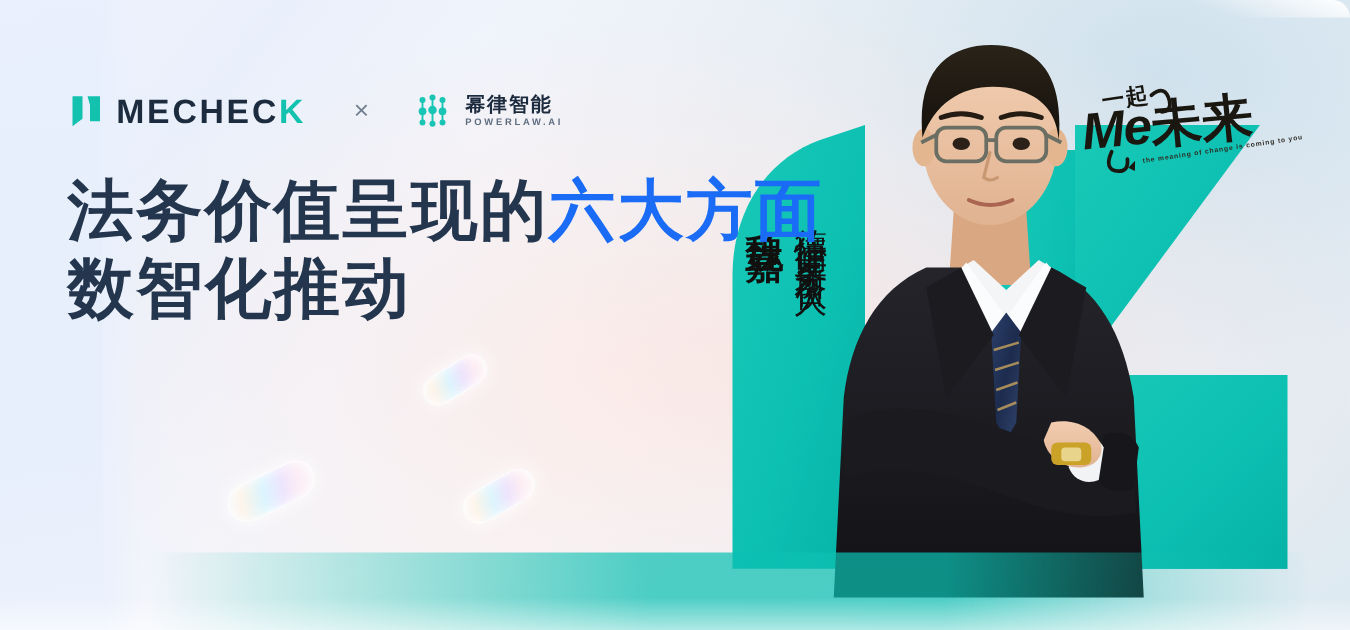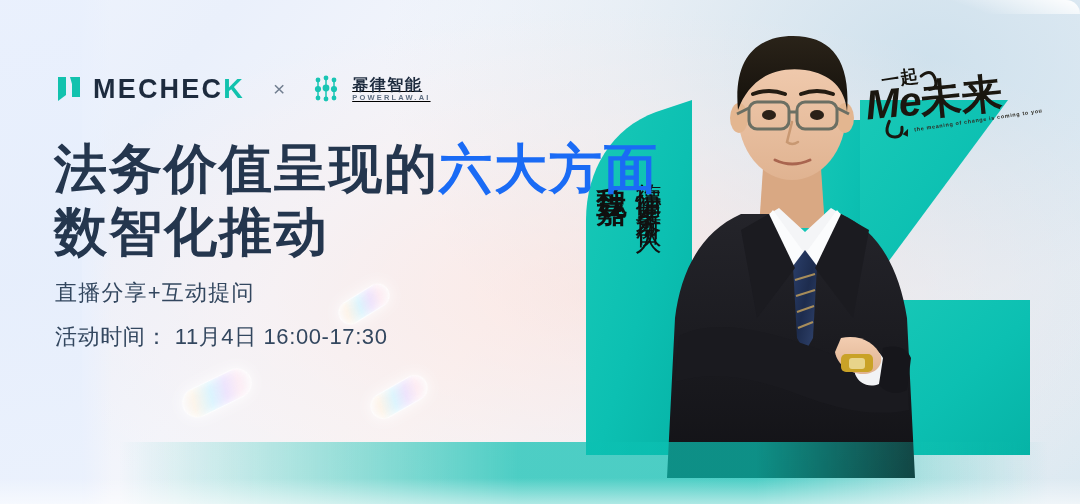--- a/index.html
+++ b/index.html
@@ -31,7 +31,7 @@
     border-top-right-radius:14px;
   }
   
-  .logo-row{position:absolute;left:56px;top:74px;display:flex;align-items:center;gap:26px;}
+  .logo-row{position:absolute;left:56px;top:74px;display:flex;align-items:center;gap:36px;}
   .mecheck{display:flex;align-items:center;gap:11px;}
   .mc-mark{width:26px;height:28px;position:relative;}
   .mc-word{

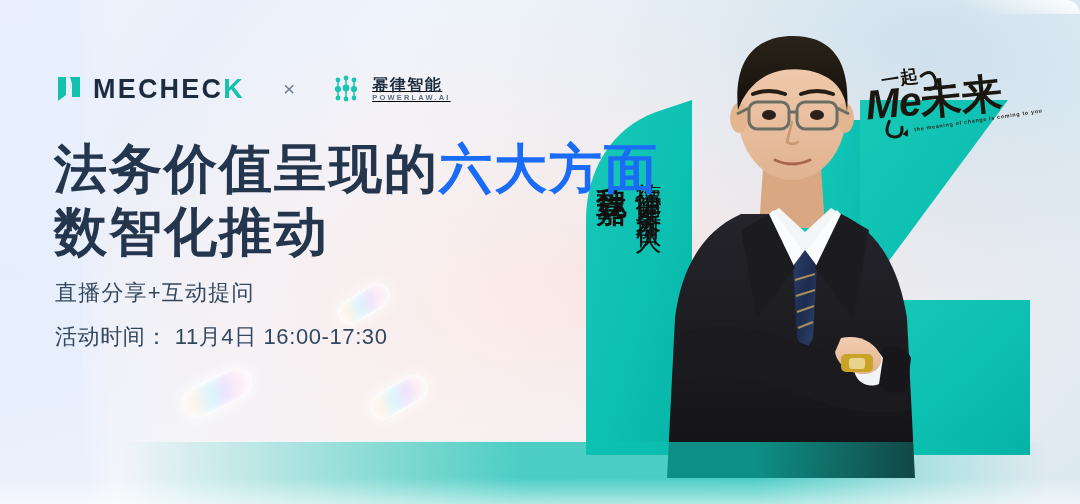--- a/index.html
+++ b/index.html
@@ -40,7 +40,7 @@
   }
   .mc-word .k{color:#12c2ae;}
   .x-sep{color:#5c6b7e;font-size:21px;font-weight:400;opacity:.85;padding:0 2px;}
-  .powerlaw{display:flex;align-items:center;gap:9px;text-decoration:underline;}
+  .powerlaw{display:flex;align-items:center;gap:9px;}
   .pl-dots{width:30px;height:30px;}
   .pl-text{display:flex;flex-direction:column;gap:1px;}
   .pl-cn{font-size:16px;font-weight:700;color:#1d2b3e;letter-spacing:1.5px;line-height:1;}

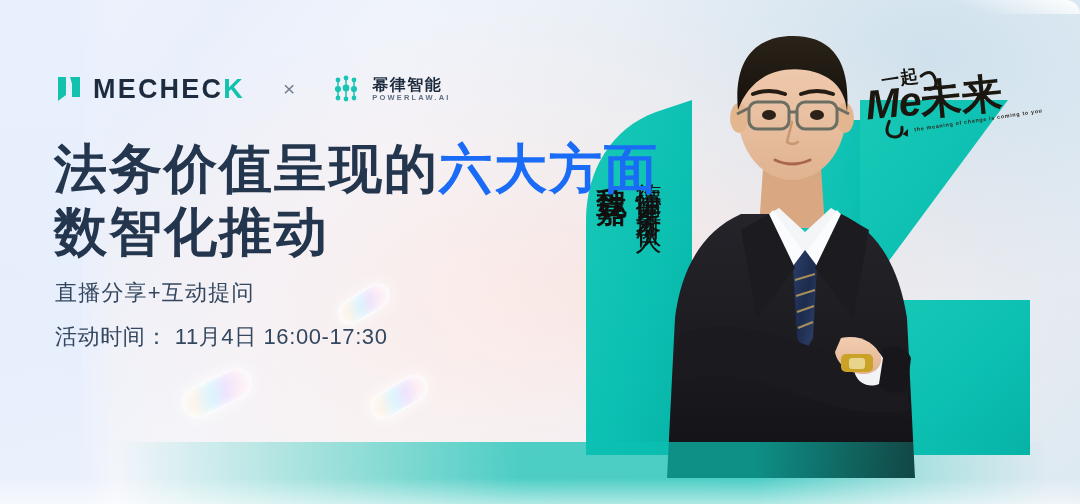--- a/index.html
+++ b/index.html
@@ -294,10 +294,6 @@
     <div class="h-line">数智化推动</div>
   </div>
 
-  <div class="sub">
-    <div class="sub1">直播分享+互动提问</div>
-    <div class="sub2">活动时间： 11月4日  16:00-17:30</div>
-  </div>
 
   <div class="bottomwash"></div>
   <div class="bottomwash2"></div>

